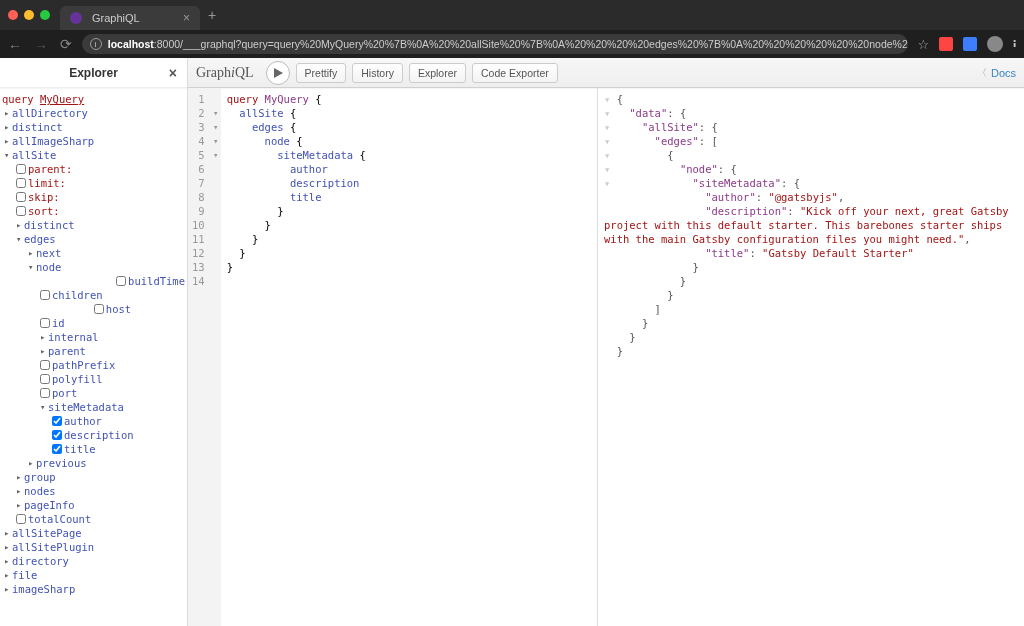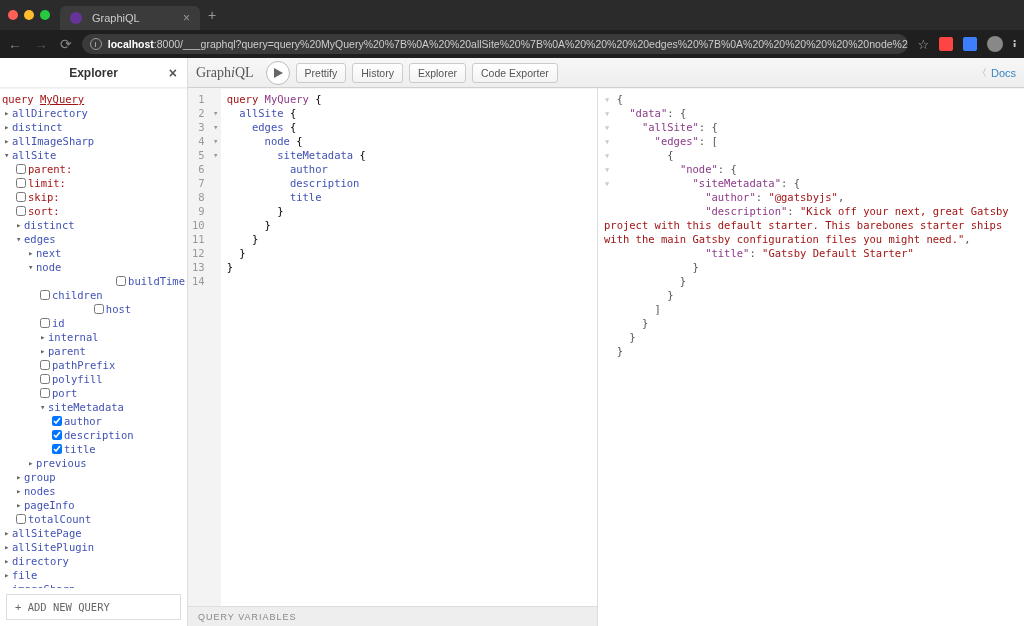--- a/index.html
+++ b/index.html
@@ -268,7 +268,6 @@
           </div>
         </div>
     </div>
-    <div class="add-query">+ <span>ADD NEW QUERY</span></div>
   </div>
 
   <div class="main">

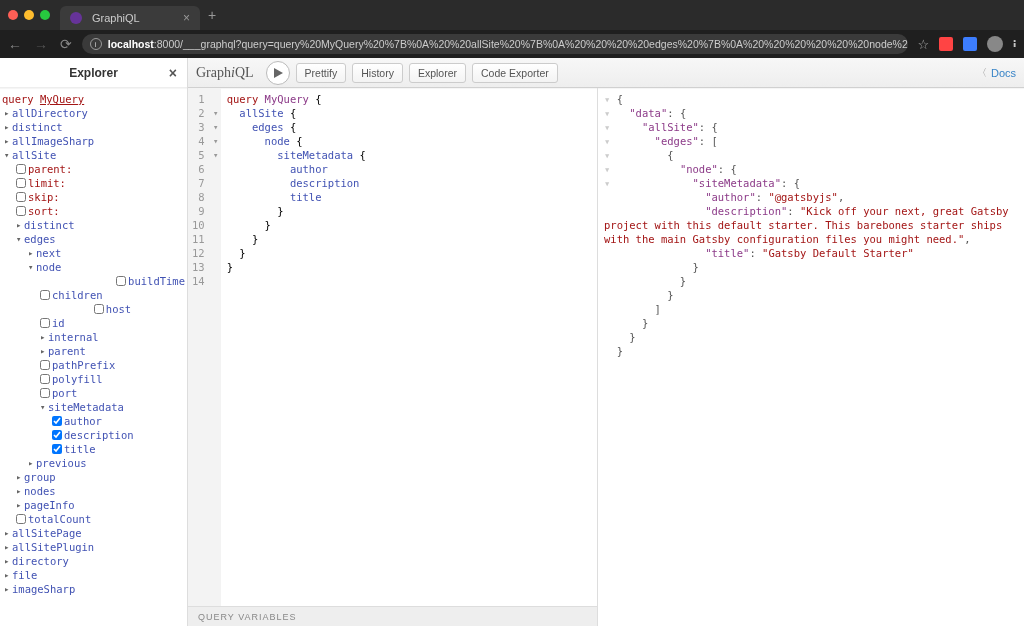--- a/index.html
+++ b/index.html
@@ -307,7 +307,6 @@
 }
 &nbsp;</div>
         </div>
-        <div class="qv-bar">Query Variables</div>
       </div>
       <div class="result-pane">
         <div class="result" id="result"><span class="bullet">▾</span> <span class="j-punc">{</span>

